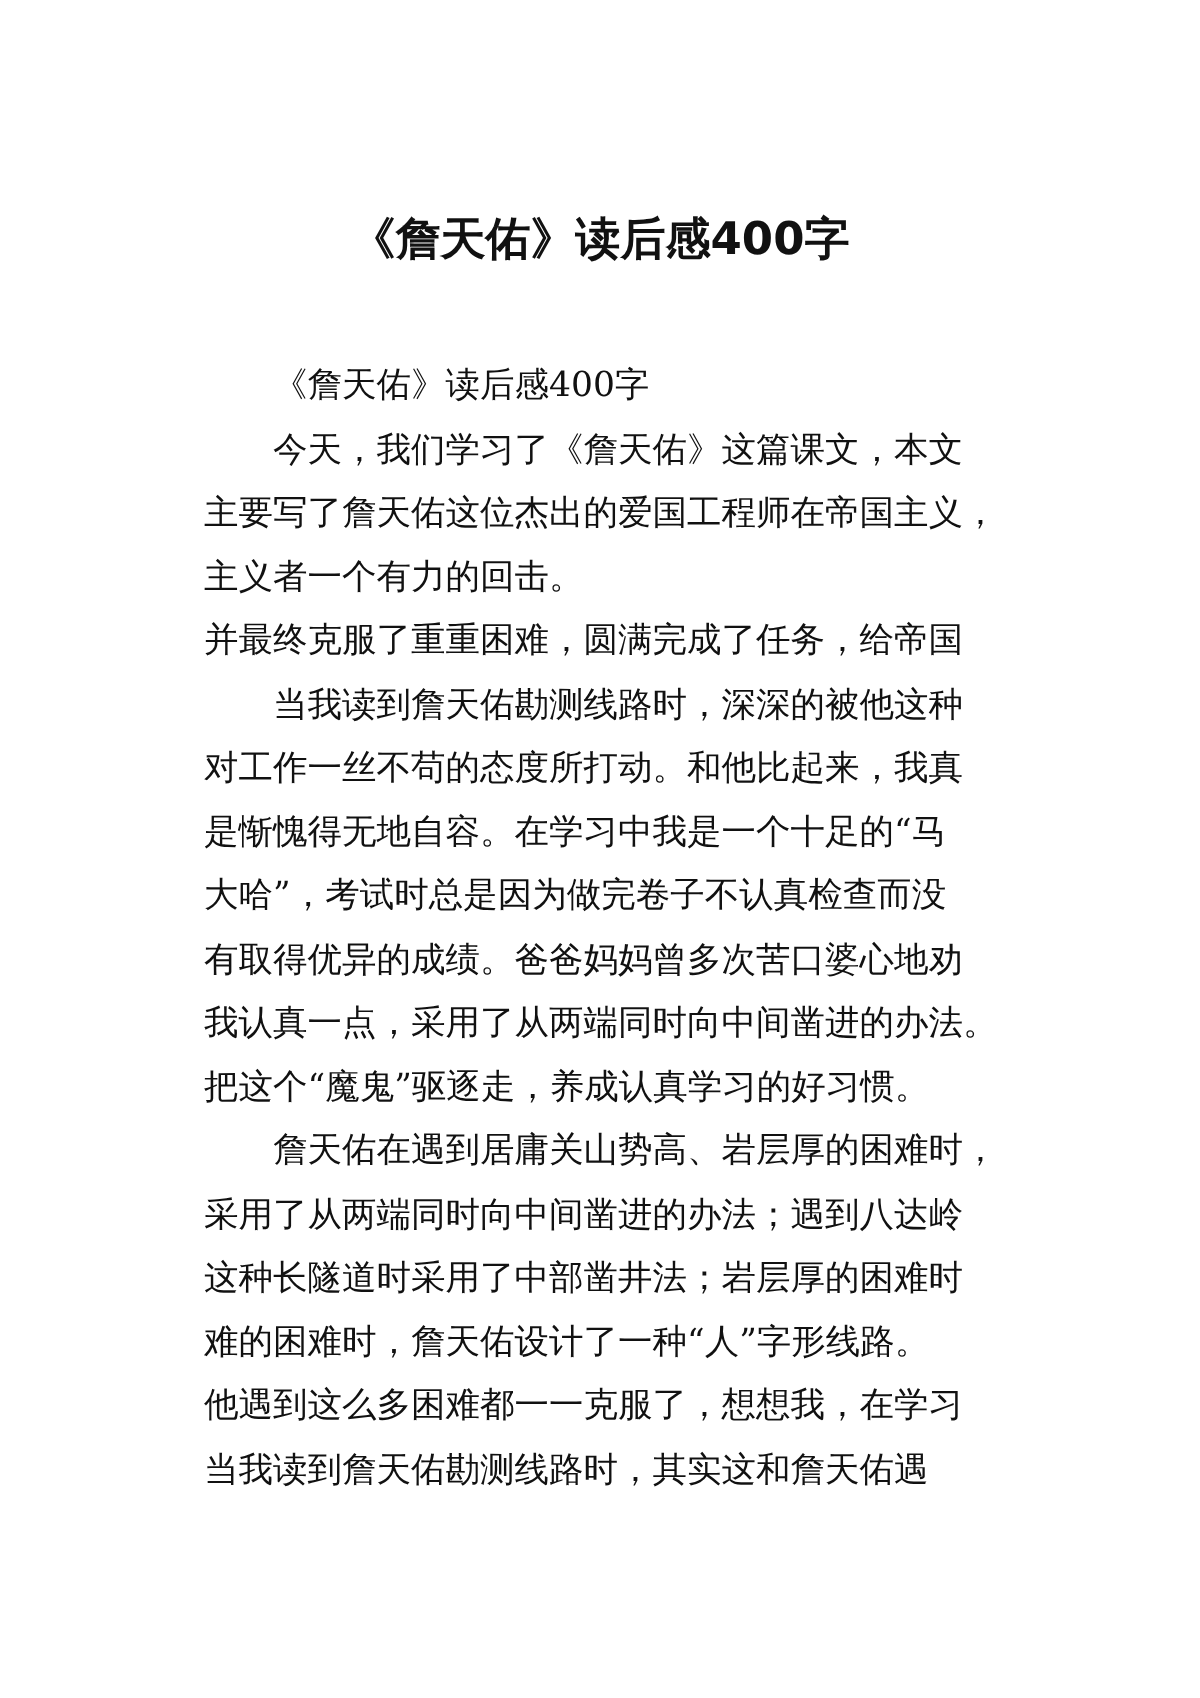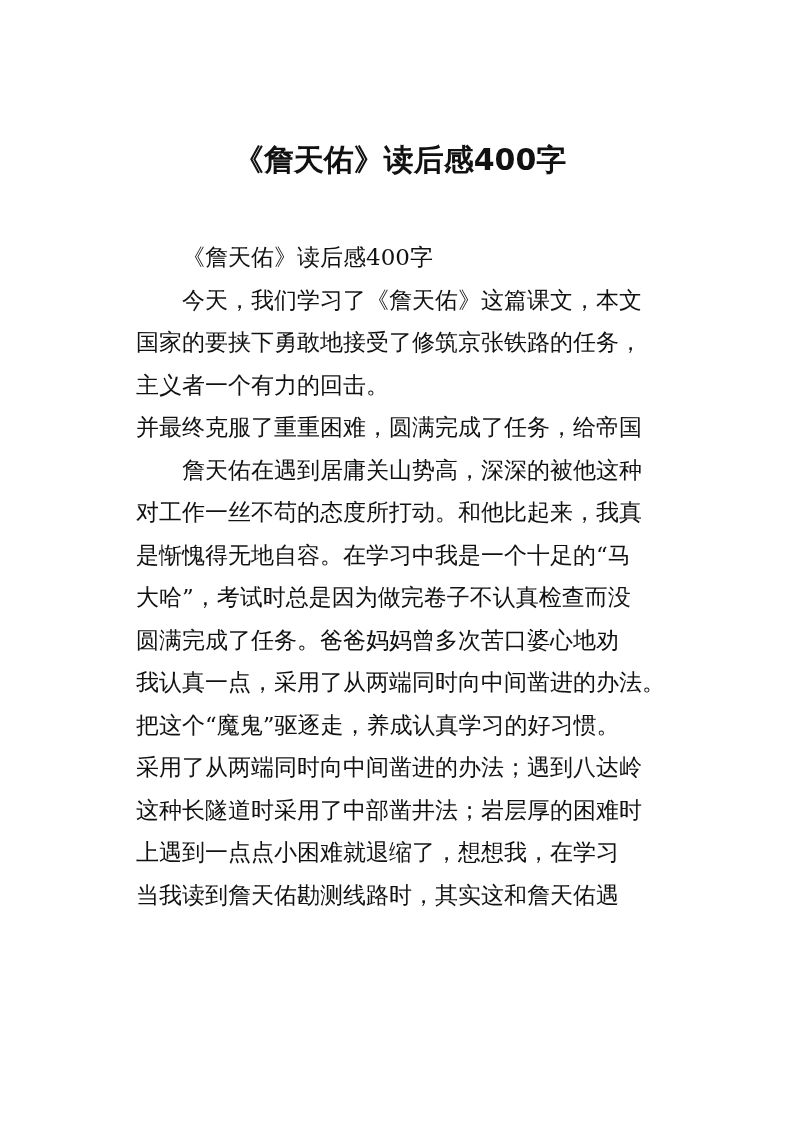--- a/index.html
+++ b/index.html
@@ -29,7 +29,7 @@
   <div class="body-text" id="body-text">
       <span class="line indent">《詹天佑》读后感400字</span>
       <span class="line indent">今天，我们学习了《詹天佑》这篇课文，本文</span>
-      <span class="line">国家的要挟下勇敢地接受了修筑京张铁路的任务，</span>
+      <span class="line">主要写了詹天佑这位杰出的爱国工程师在帝国主义，</span>
       <span class="line">主义者一个有力的回击。</span>
       <span class="line">并最终克服了重重困难，圆满完成了任务，给帝国</span>
       <span class="line indent">詹天佑在遇到居庸关山势高，深深的被他这种</span>

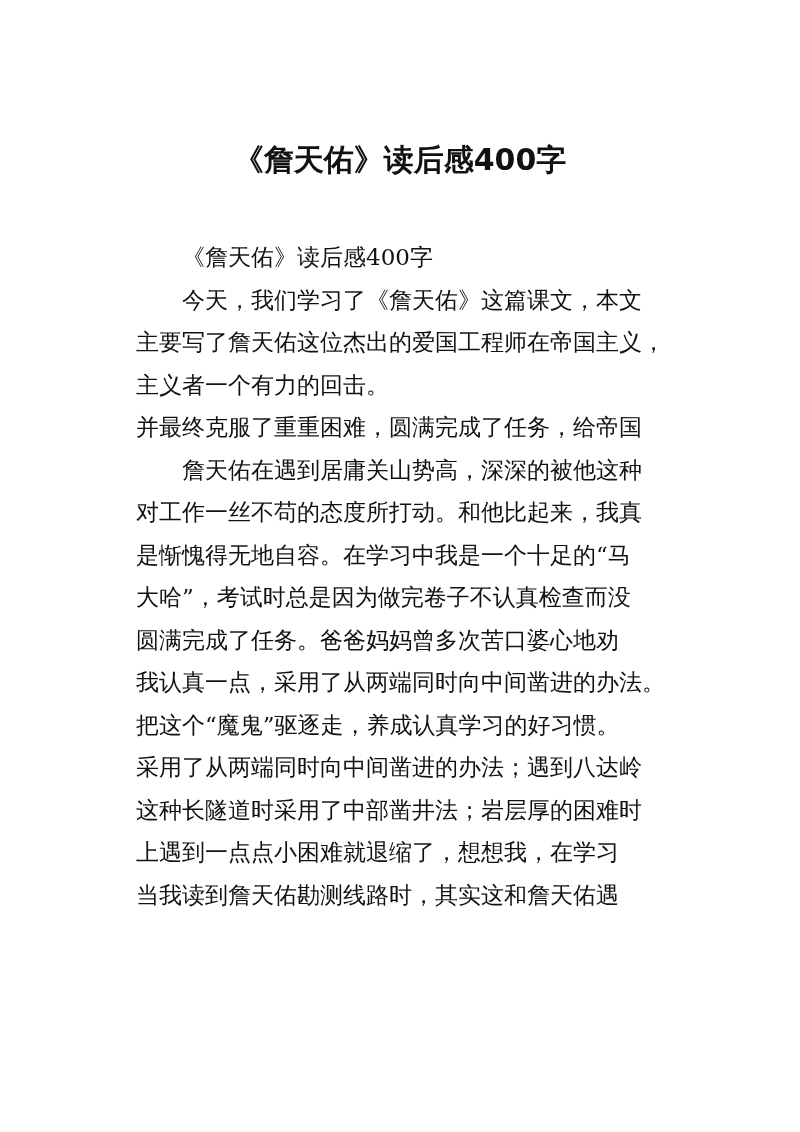--- a/index.html
+++ b/index.html
@@ -32,7 +32,7 @@
       <span class="line">主要写了詹天佑这位杰出的爱国工程师在帝国主义，</span>
       <span class="line">主义者一个有力的回击。</span>
       <span class="line">并最终克服了重重困难，圆满完成了任务，给帝国</span>
-      <span class="line indent">詹天佑在遇到居庸关山势高，深深的被他这种</span>
+      <span class="line indent">当我读到詹天佑勘测线路时，深深的被他这种</span>
       <span class="line">对工作一丝不苟的态度所打动。和他比起来，我真</span>
       <span class="line">是惭愧得无地自容。在学习中我是一个十足的“马</span>
       <span class="line">大哈”，考试时总是因为做完卷子不认真检查而没</span>

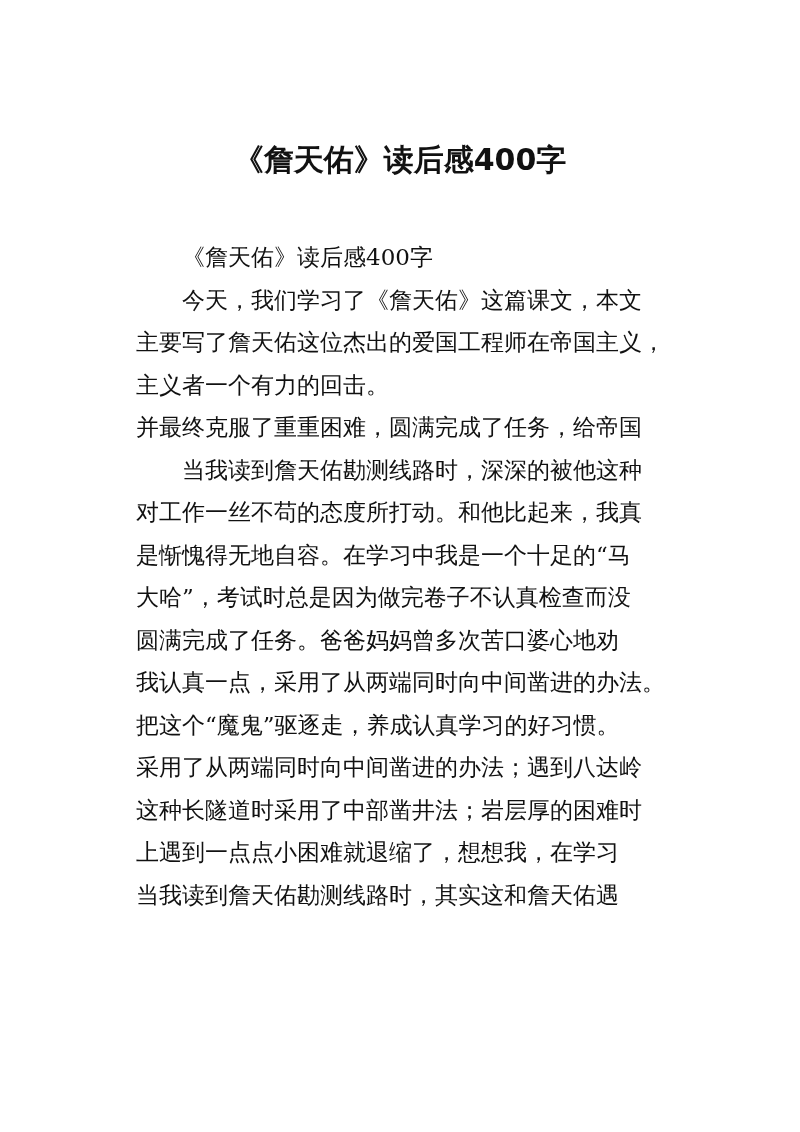--- a/index.html
+++ b/index.html
@@ -36,7 +36,7 @@
       <span class="line">对工作一丝不苟的态度所打动。和他比起来，我真</span>
       <span class="line">是惭愧得无地自容。在学习中我是一个十足的“马</span>
       <span class="line">大哈”，考试时总是因为做完卷子不认真检查而没</span>
-      <span class="line">圆满完成了任务。爸爸妈妈曾多次苦口婆心地劝</span>
+      <span class="line">有取得优异的成绩。爸爸妈妈曾多次苦口婆心地劝</span>
       <span class="line">我认真一点，采用了从两端同时向中间凿进的办法。</span>
       <span class="line">把这个“魔鬼”驱逐走，养成认真学习的好习惯。</span>
       <span class="line">采用了从两端同时向中间凿进的办法；遇到八达岭</span>

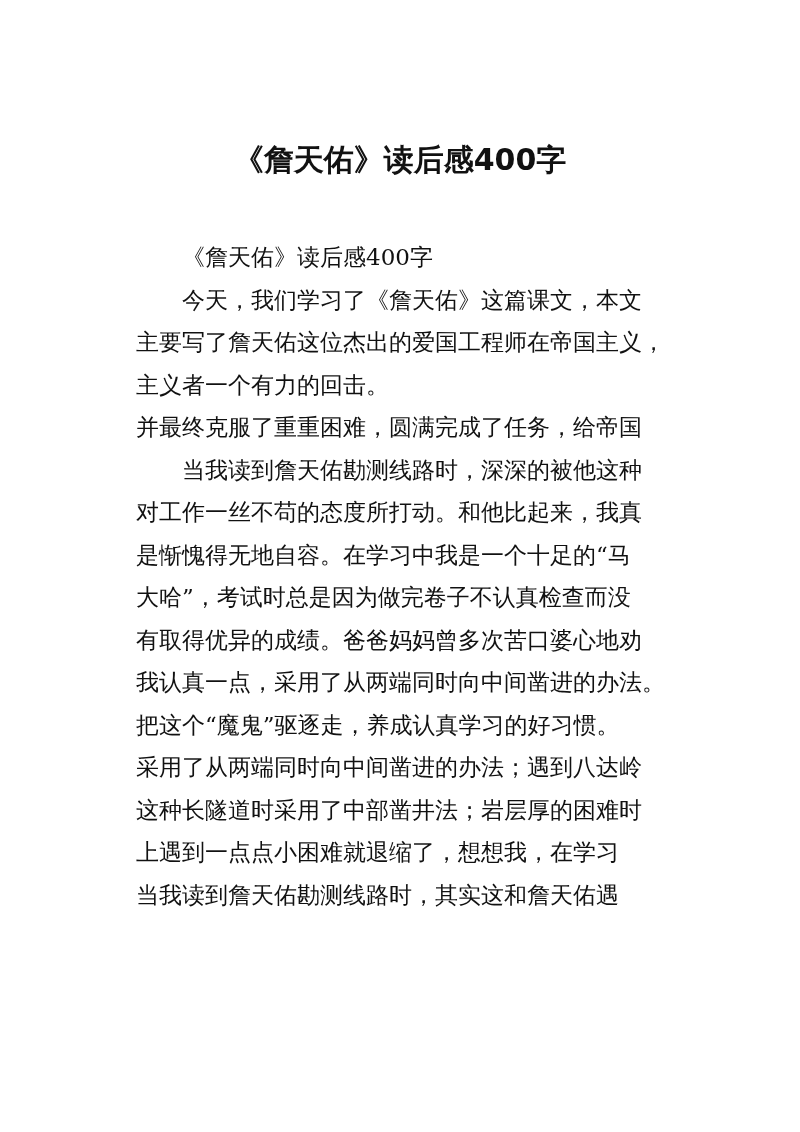--- a/index.html
+++ b/index.html
@@ -39,6 +39,7 @@
       <span class="line">有取得优异的成绩。爸爸妈妈曾多次苦口婆心地劝</span>
       <span class="line">我认真一点，采用了从两端同时向中间凿进的办法。</span>
       <span class="line">把这个“魔鬼”驱逐走，养成认真学习的好习惯。</span>
+      <span class="line indent">詹天佑在遇到居庸关山势高、岩层厚的困难时，</span>
       <span class="line">采用了从两端同时向中间凿进的办法；遇到八达岭</span>
       <span class="line">这种长隧道时采用了中部凿井法；岩层厚的困难时</span>
       <span class="line">上遇到一点点小困难就退缩了，想想我，在学习</span>

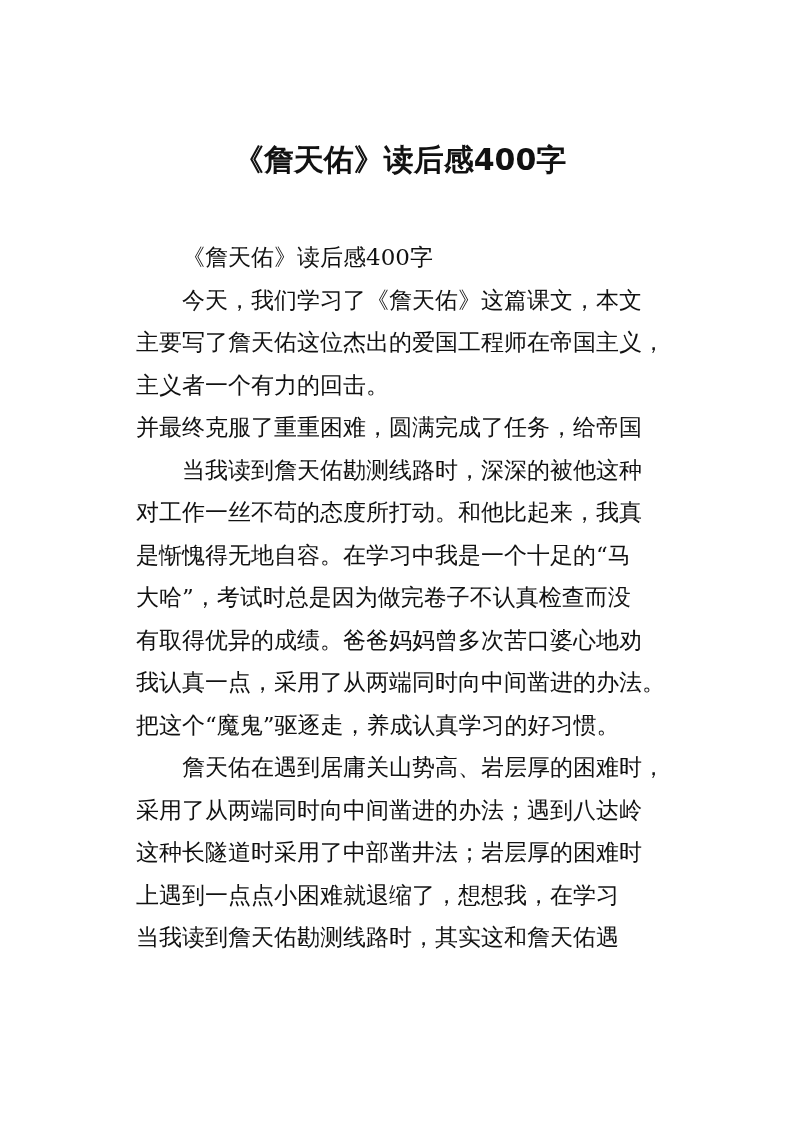--- a/index.html
+++ b/index.html
@@ -42,6 +42,7 @@
       <span class="line indent">詹天佑在遇到居庸关山势高、岩层厚的困难时，</span>
       <span class="line">采用了从两端同时向中间凿进的办法；遇到八达岭</span>
       <span class="line">这种长隧道时采用了中部凿井法；岩层厚的困难时</span>
+      <span class="line">难的困难时，詹天佑设计了一种“人”字形线路。</span>
       <span class="line">上遇到一点点小困难就退缩了，想想我，在学习</span>
       <span class="line">当我读到詹天佑勘测线路时，其实这和詹天佑遇</span>
     </div>

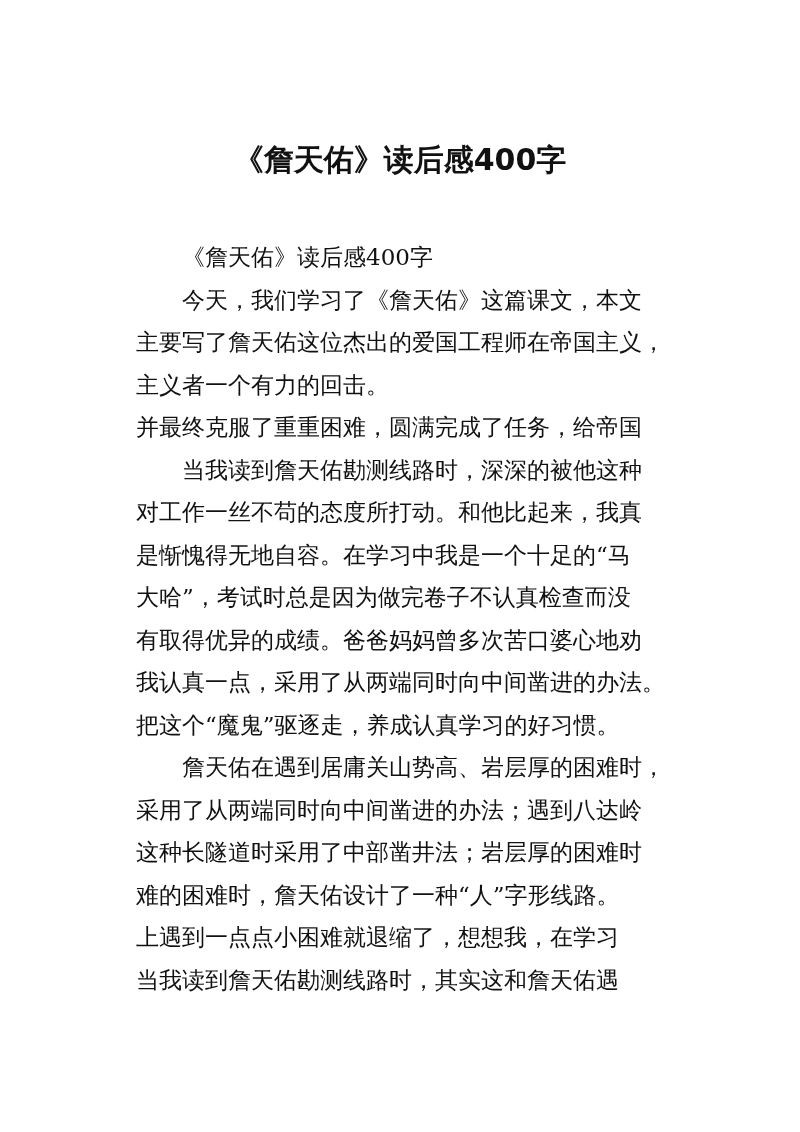--- a/index.html
+++ b/index.html
@@ -43,7 +43,7 @@
       <span class="line">采用了从两端同时向中间凿进的办法；遇到八达岭</span>
       <span class="line">这种长隧道时采用了中部凿井法；岩层厚的困难时</span>
       <span class="line">难的困难时，詹天佑设计了一种“人”字形线路。</span>
-      <span class="line">上遇到一点点小困难就退缩了，想想我，在学习</span>
+      <span class="line">他遇到这么多困难都一一克服了，想想我，在学习</span>
       <span class="line">当我读到詹天佑勘测线路时，其实这和詹天佑遇</span>
     </div>
 </div>

